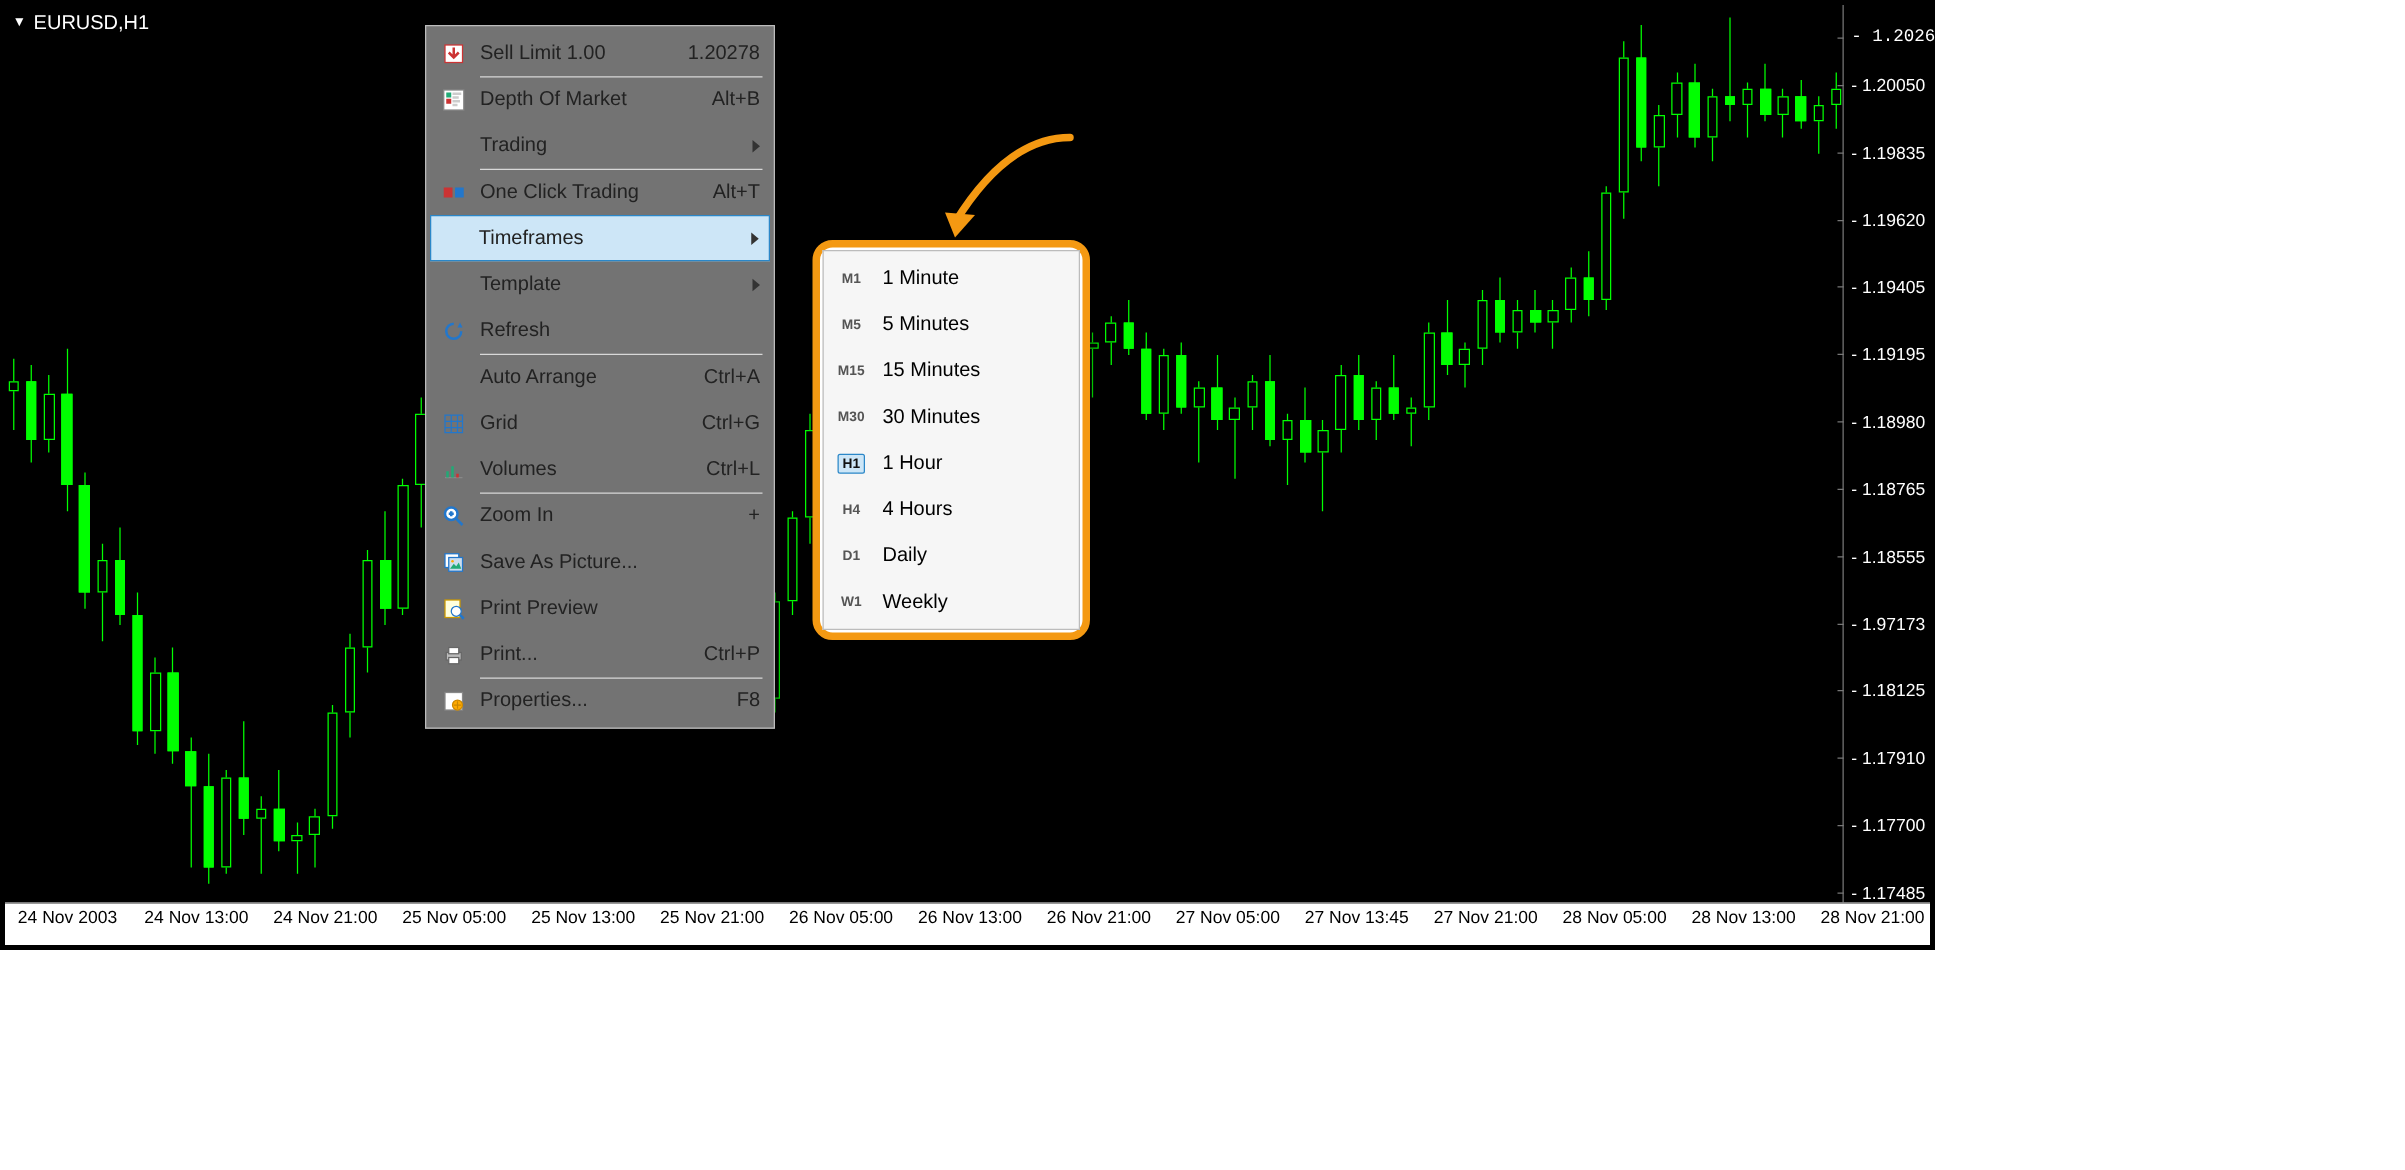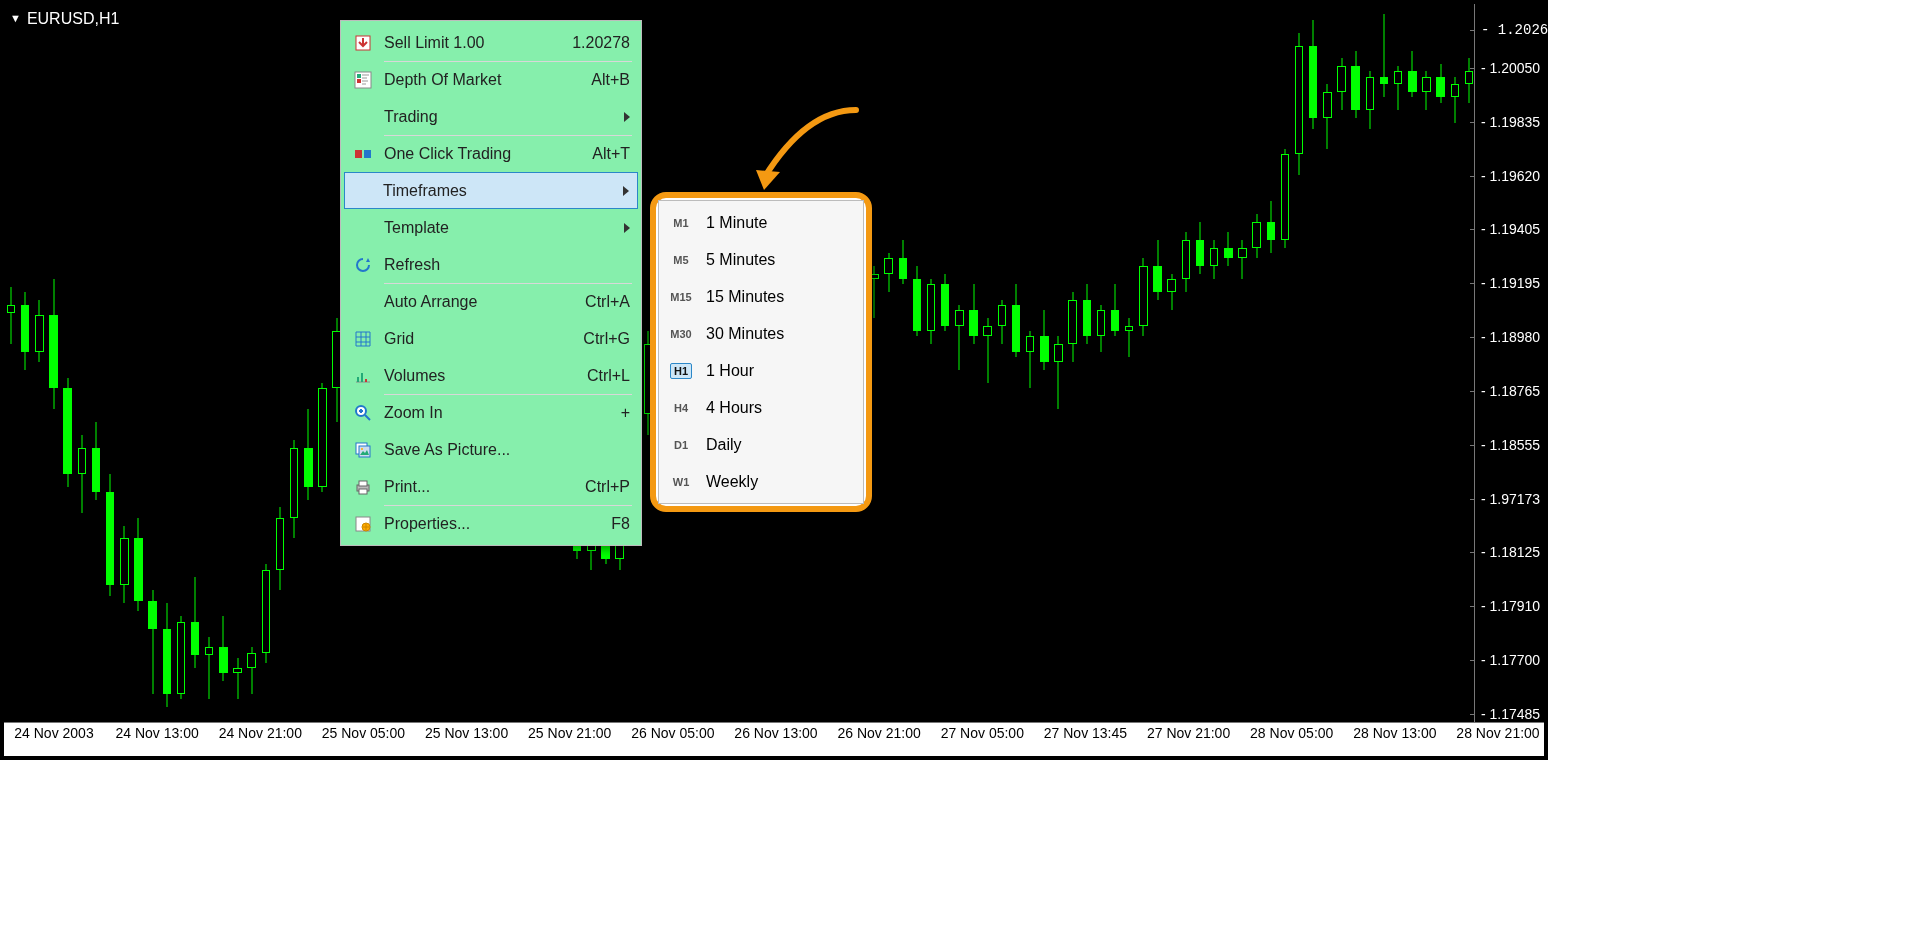--- a/index.html
+++ b/index.html
@@ -21,7 +21,7 @@
   .candle.down .body { background:#0f0; border:1px solid #0f0;}
   .candle.down .wick { background:#0f0;}
   
-  .ctx { position:absolute; left:340px; top:20px; width:302px; background:#86efac; border:1px solid #bcbcbc; box-shadow: 3px 3px 8px rgba(0,0,0,.4); padding:3px; font-size:16px; color:#222;}
+  .ctx { position:absolute; left:340px; top:20px; width:280px; background:#737373; border:1px solid #bcbcbc; box-shadow: 3px 3px 8px rgba(0,0,0,.4); padding:3px; font-size:16px; color:#222;}
   .ctx .row { display:flex; align-items:center; height:37px; padding:0 8px 0 0; position:relative;}
   .ctx .row.sep::after{ content:""; position:absolute; left:40px; right:6px; bottom:-1px; height:1px; background:#d8d8d8;}
   .ctx .gutter{ width:38px; display:flex; align-items:center; justify-content:center; flex-shrink:0;}

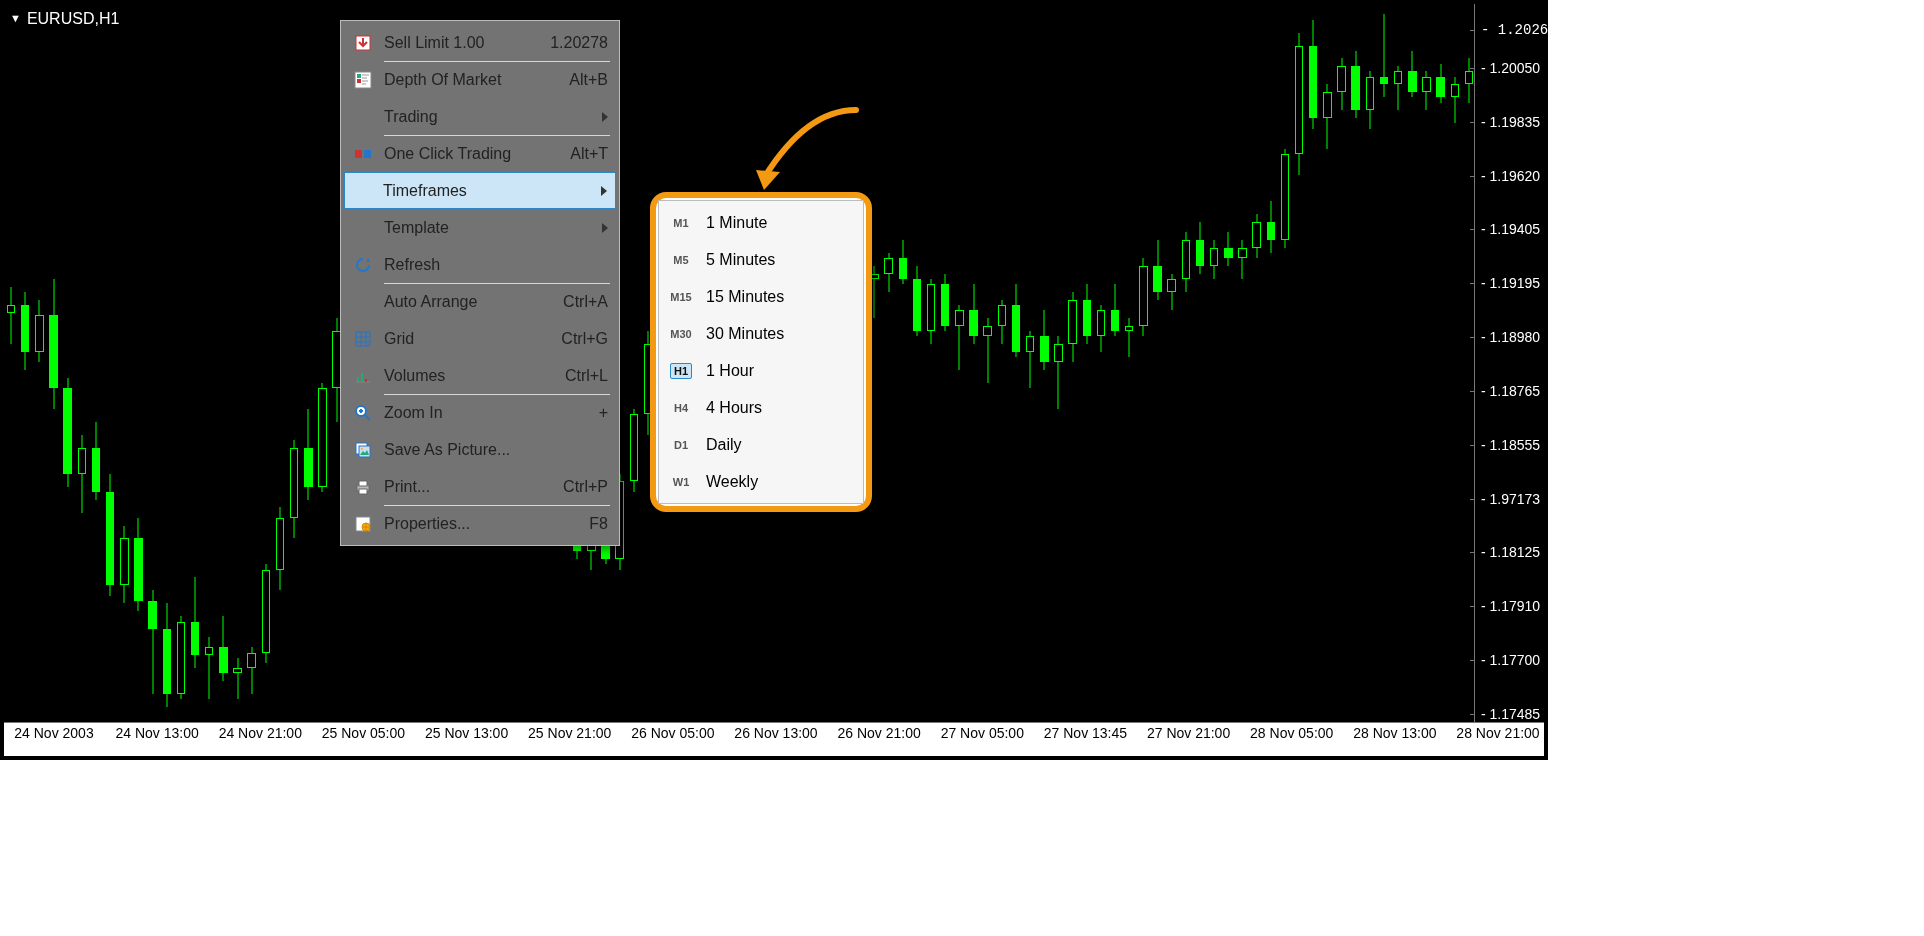--- a/index.html
+++ b/index.html
@@ -608,6 +608,16 @@
       </div>
       <div class="label">Save As Picture...</div>
     </div>
+    <div class="row">
+      <div class="gutter">
+        <svg xmlns="http://www.w3.org/2000/svg" width="18" height="18" viewBox="0 0 18 18">
+          <rect x="2" y="2" width="12" height="14" fill="#ffd" stroke="#c90"></rect>
+          <circle cx="11" cy="11" r="4" fill="#fff" stroke="#27c"></circle>
+          <path d="M14 14 l3 3" stroke="#27c" stroke-width="2"></path>
+        </svg>
+      </div>
+      <div class="label">Print Preview</div>
+    </div>
     <div class="row sep">
       <div class="gutter">
         <svg xmlns="http://www.w3.org/2000/svg" width="18" height="18" viewBox="0 0 18 18">

